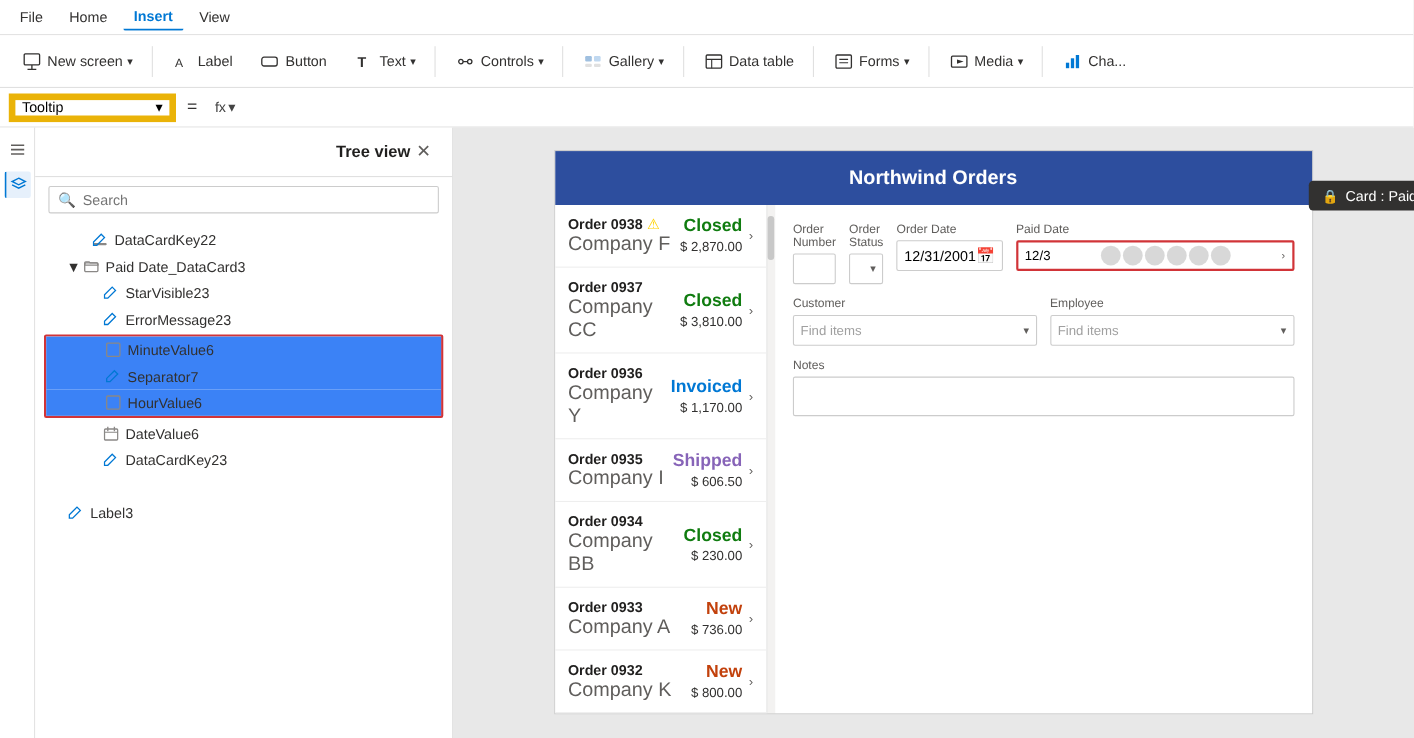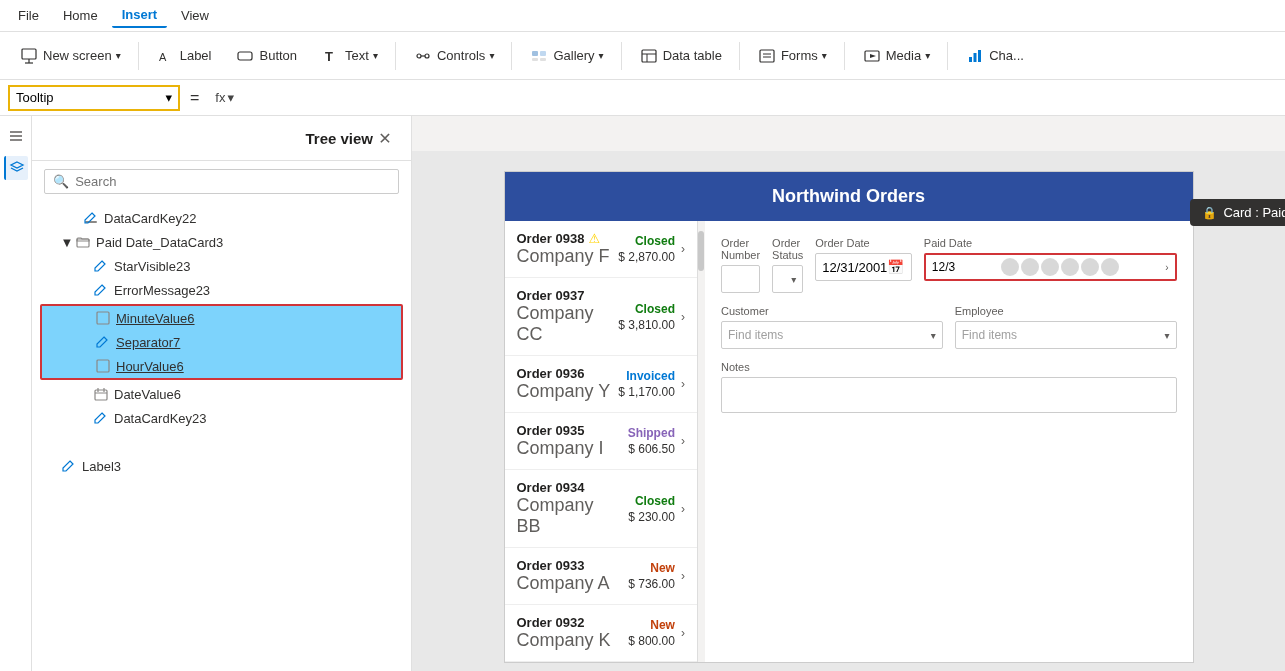--- a/index.html
+++ b/index.html
@@ -19,7 +19,7 @@
 
     
     .formula-bar { display: flex; align-items: center; height: 36px; background: #fff; border-bottom: 1px solid #e0e0e0; padding: 0 8px; gap: 4px; }
-    .formula-select { width: 172px; height: 26px; border: 2px solid #eab308; font-size: 13px; padding: 0 6px; background: #fff; display: flex; align-items: center; justify-content: space-between; cursor: pointer; }
+    .formula-select { width: 152px; height: 26px; border: 6px solid #eab308; font-size: 13px; padding: 0 6px; background: #fff; display: flex; align-items: center; justify-content: space-between; cursor: pointer; }
     .formula-eq { font-size: 16px; color: #323130; padding: 0 6px; }
     .formula-fx { display: flex; align-items: center; gap: 2px; font-size: 13px; color: #444; padding: 0 6px; }
 

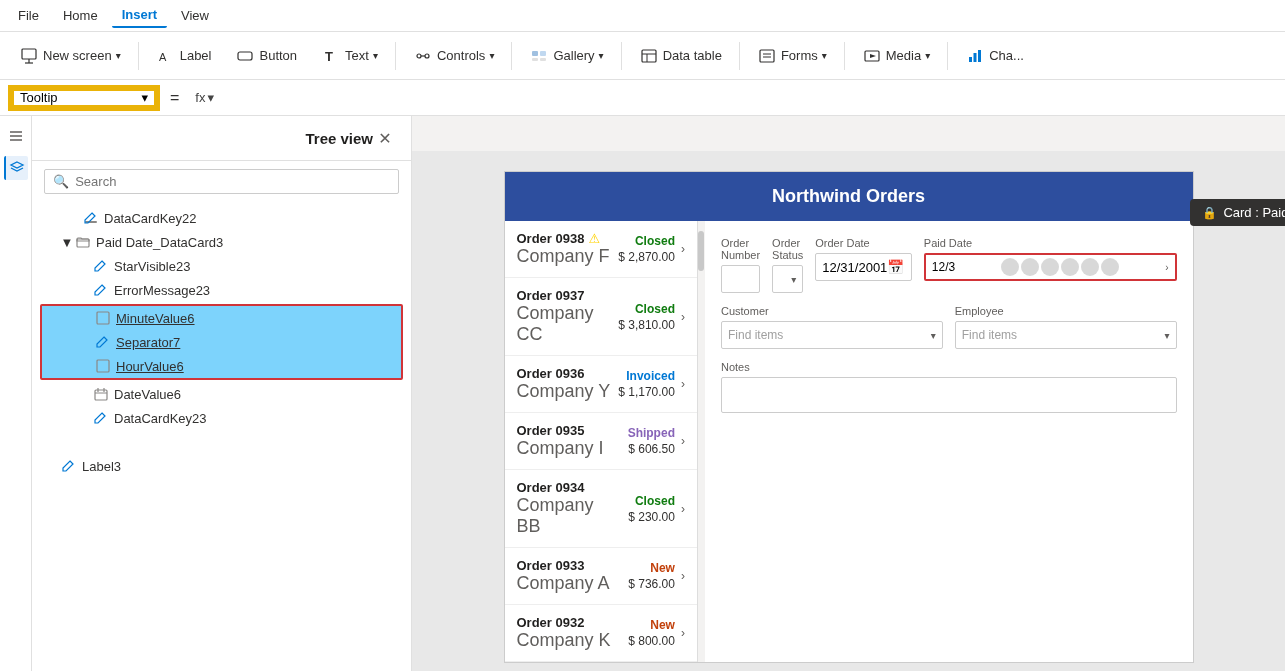--- a/index.html
+++ b/index.html
@@ -50,7 +50,7 @@
     .tree-group-selected { border: 2px solid #d13438; border-radius: 2px; margin: 2px 8px; }
 
     
-    .canvas-area { flex: 1; background: #e8e8e8; display: flex; align-items: flex-start; justify-content: center; padding: 20px; overflow: auto; position: relative; margin-top: 35px; }
+    .canvas-area { flex: 1; background: #e8e8e8; display: flex; align-items: flex-start; justify-content: center; padding: 20px; overflow: auto; position: relative; }
 
     
     .app-canvas { width: 690px; background: #f5f5f5; border: 1px solid #ccc; position: relative; }

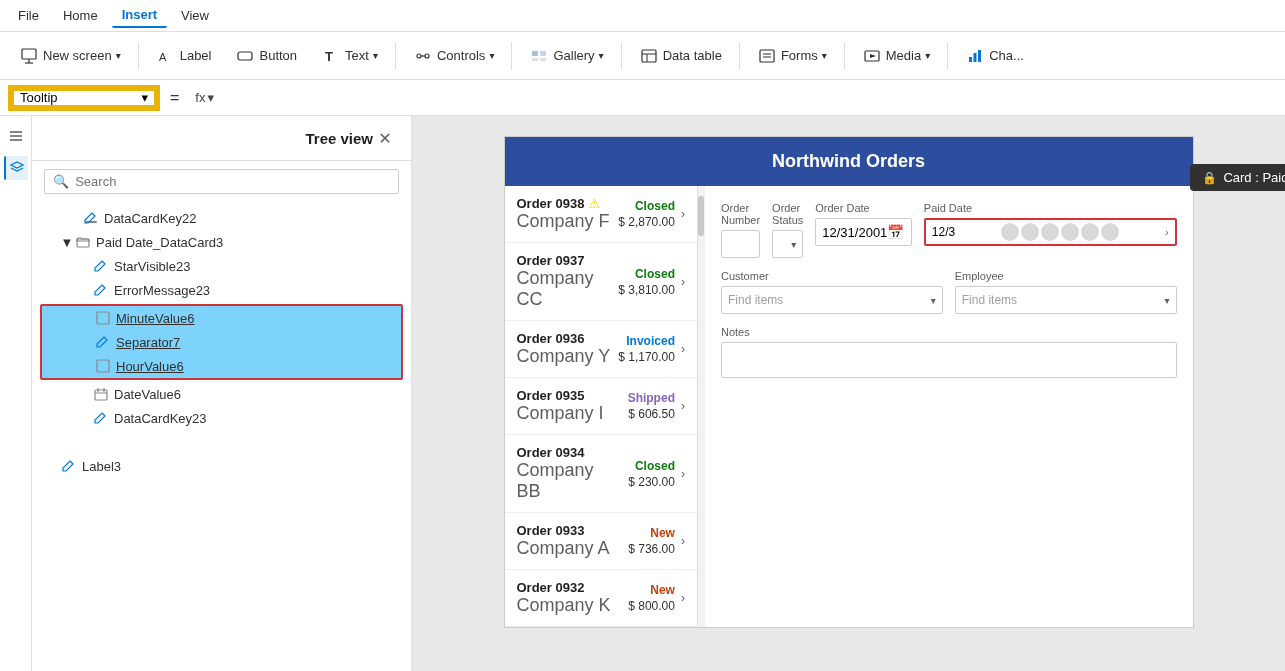--- a/index.html
+++ b/index.html
@@ -66,7 +66,7 @@
     .order-item-info { flex: 1; }
     .order-item-id { font-size: 13px; font-weight: 600; color: #201f1e; }
     .order-item-company { font-size: 18px; color: #605e5c; }
-    .order-item-status { font-size: 12px; font-weight: 600; }
+    .order-item-status { font-size: 16px; font-weight: 600; }
     .order-item-amount { font-size: 12px; color: #323130; text-align: right; }
     .order-item-chevron { color: #605e5c; font-size: 12px; }
     .status-closed { color: #107c10; }

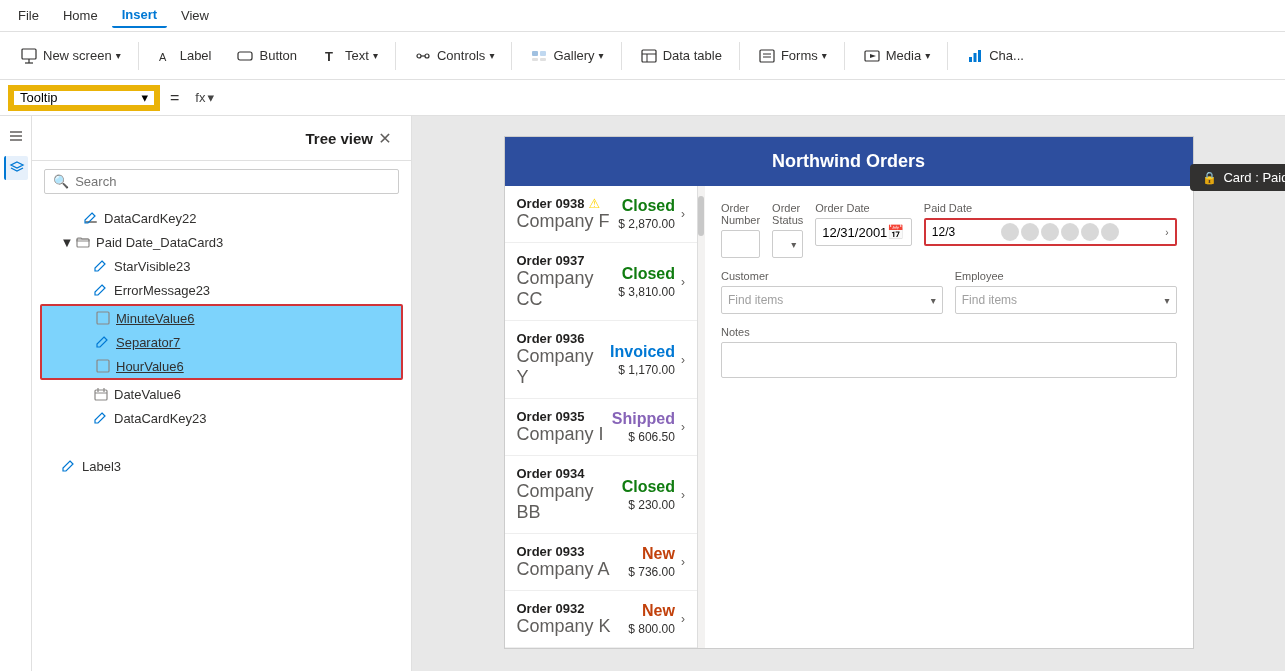--- a/index.html
+++ b/index.html
@@ -41,7 +41,7 @@
     .search-icon { color: #605e5c; font-size: 13px; }
     .tree-content { flex: 1; overflow-y: auto; padding: 4px 0; }
     .tree-item { display: flex; align-items: center; padding: 3px 0 3px 0; cursor: pointer; font-size: 13px; color: #323130; position: relative; }
-    .tree-item.selected { background: #7dd3fc; text-decoration: underline; }
+    .tree-item.selected { background: #3b82f6; }
     .tree-item-icon { width: 18px; height: 18px; display: inline-flex; align-items: center; justify-content: center; margin-right: 4px; flex-shrink: 0; }
     .tree-item-label { flex: 1; }
     .tree-item-expand { width: 14px; display: inline-flex; align-items: center; justify-content: center; flex-shrink: 0; }

